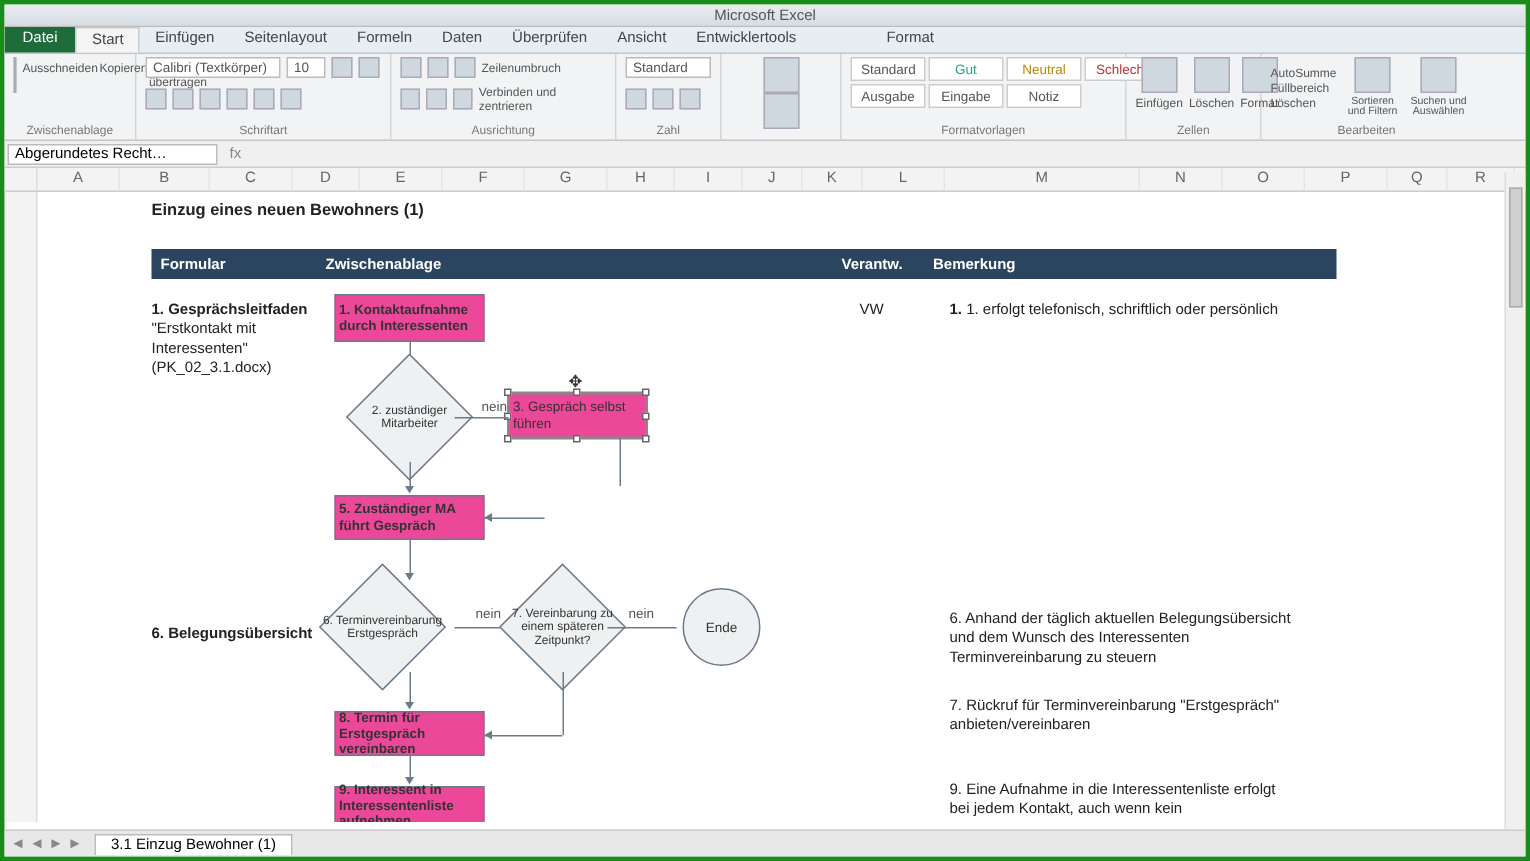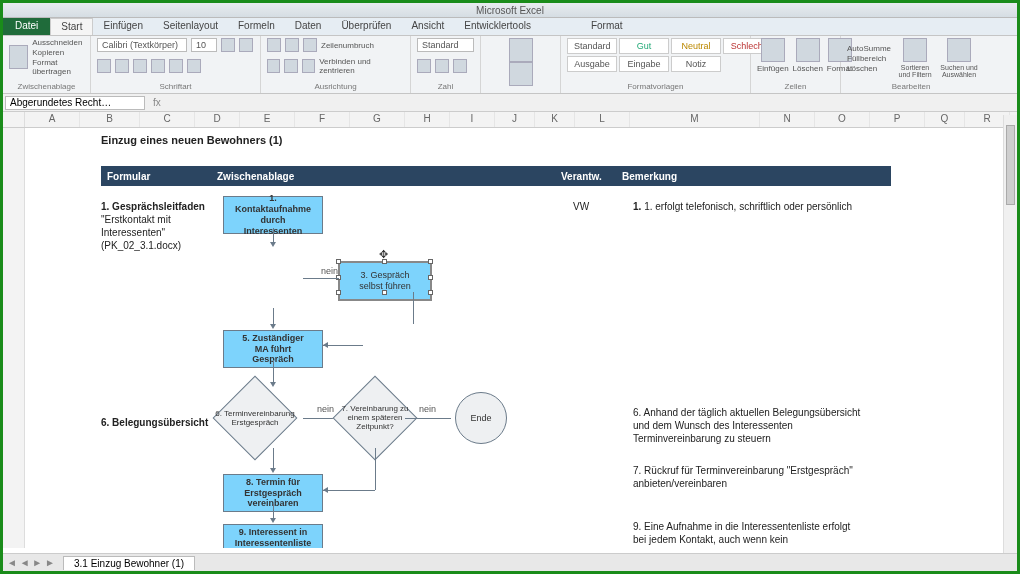--- a/index.html
+++ b/index.html
@@ -102,7 +102,7 @@
   <div class="rgroup" style="width:88px">
     <div class="rgroup-row">
         <span class="ic big"></span>
-      <div style="display:flex;flex-direction:column;gap:1px;font-size:8px">
+      <div style="display:flex;gap:1px;font-size:8px">
         <span>Ausschneiden</span>
         <span>Kopieren</span>
         <span>Format übertragen</span>

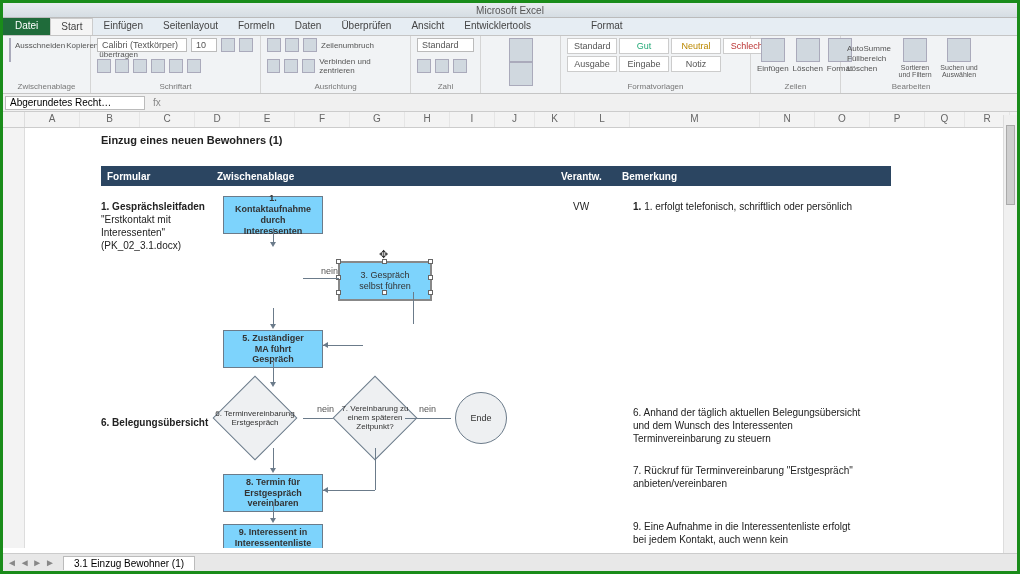--- a/index.html
+++ b/index.html
@@ -50,7 +50,7 @@
 .th-bar .c4 { width: 200px; padding-left: 6px; }
 
 
-.box { position: absolute; background: #7dd3fc; border: 1px solid #6b7b8a; font-size: 9px; text-align: center; display: flex; align-items: center; justify-content: center; padding: 18px; line-height: 1.2; color: #333; }
+.box { position: absolute; background: #ec4899; border: 1px solid #6b7b8a; font-size: 9px; text-align: left; display: flex; align-items: center; justify-content: center; padding: 2px; line-height: 1.2; color: #333; }
 .box.sel { border: 1px solid #888; box-shadow: 0 0 0 1px #888; }
 .handle { position: absolute; width: 5px; height: 5px; background: #fff; border: 1px solid #666; }
 .diamond { position: absolute; }

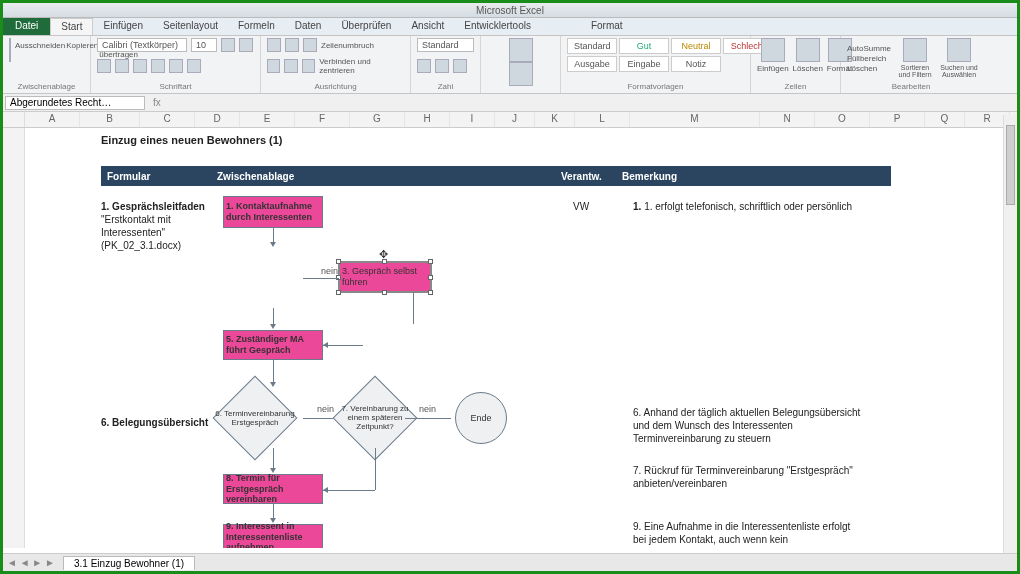--- a/index.html
+++ b/index.html
@@ -257,6 +257,10 @@
     <div class="vline" style="left:248px;top:100px;height:16px"></div>
     <div class="arrow-down" style="left:245px;top:114px"></div>
 
+    <div class="diamond" style="left:218px;top:120px">
+      <div class="inner"></div>
+        <div class="txt">2. zuständiger Mitarbeiter</div>
+    </div>
 
     <div class="box sel" style="left:314px;top:134px;width:92px;height:30px">3. Gespräch selbst führen</div>
     <div class="handle" style="left:311px;top:131px"></div>

